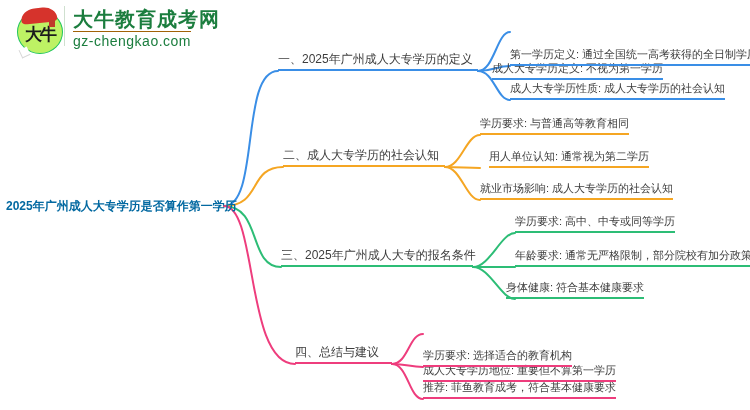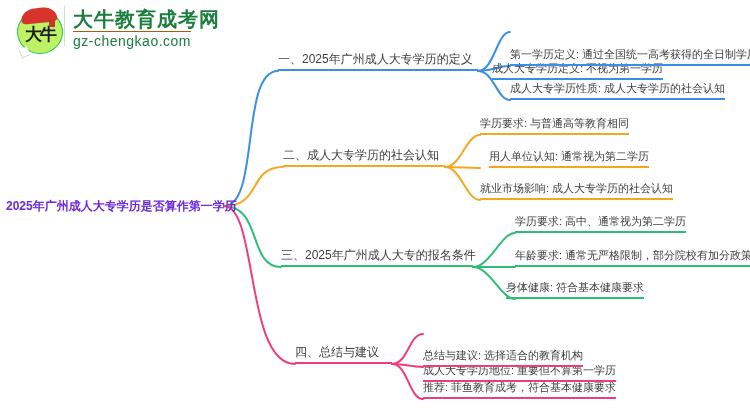--- a/index.html
+++ b/index.html
@@ -15,7 +15,7 @@
   }
   .root-node{
     position:absolute;left:6px;top:198px;white-space:nowrap;
-    font-size:12px;font-weight:bold;color:#6d28d9;line-height:16px;
+    font-size:12px;font-weight:bold;color:#0369a1;line-height:16px;
   }
   .branch-label{font-size:12px;}
   .leaf{font-size:11px;}

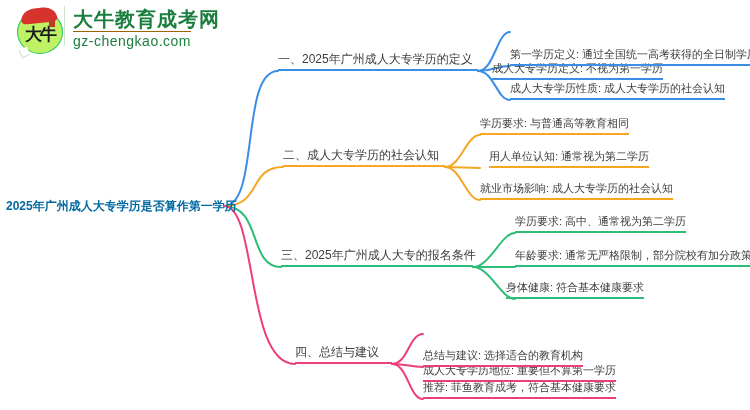--- a/index.html
+++ b/index.html
@@ -101,7 +101,7 @@
 <div class="node leaf" style="left: 480px; top: 180px; border-bottom-color: rgb(245, 166, 35);">就业市场影响: 成人大专学历的社会认知</div>
 
 <div class="node branch-label" style="left: 281px; top: 247px; width: 192px; border-bottom-color: rgb(45, 189, 118);">三、2025年广州成人大专的报名条件</div>
-<div class="node leaf" style="left: 515px; top: 213px; border-bottom-color: rgb(45, 189, 118);">学历要求: 高中、通常视为第二学历</div>
+<div class="node leaf" style="left: 515px; top: 213px; border-bottom-color: rgb(45, 189, 118);">学历要求: 高中、中专或同等学历</div>
 <div class="node leaf" style="left: 515px; top: 247px; border-bottom-color: rgb(45, 189, 118);">年龄要求: 通常无严格限制，部分院校有加分政策</div>
 <div class="node leaf" style="left: 506px; top: 279px; border-bottom-color: rgb(45, 189, 118);">身体健康: 符合基本健康要求</div>
 

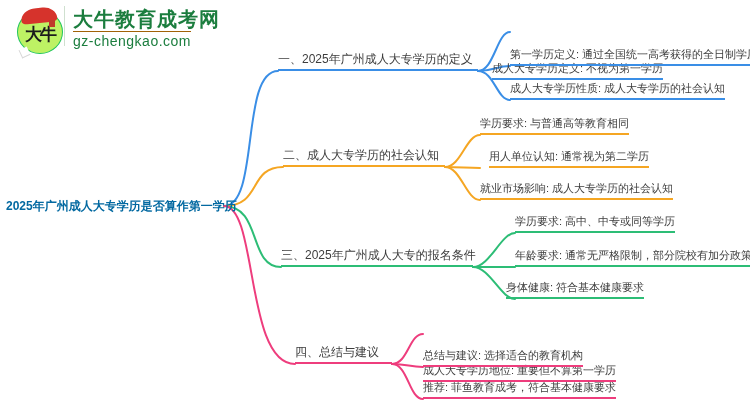--- a/index.html
+++ b/index.html
@@ -107,7 +107,7 @@
 
 <div class="node branch-label" style="left: 295px; top: 344px; width: 97px; border-bottom-color: rgb(238, 61, 125);">四、总结与建议</div>
 <div class="node leaf" style="left: 423px; top: 314px; border-bottom-color: rgb(238, 61, 125); margin-top: 48px;">成人大专学历地位: 重要但不算第一学历</div>
-<div class="node leaf" style="left: 423px; top: 347px; border-bottom-color: rgb(238, 61, 125);">总结与建议: 选择适合的教育机构</div>
+<div class="node leaf" style="left: 423px; top: 347px; border-bottom-color: rgb(238, 61, 125);">学历要求: 选择适合的教育机构</div>
 <div class="node leaf" style="left: 423px; top: 379px; border-bottom-color: rgb(238, 61, 125);">推荐: 菲鱼教育成考，符合基本健康要求</div>
 
 </body></html>

